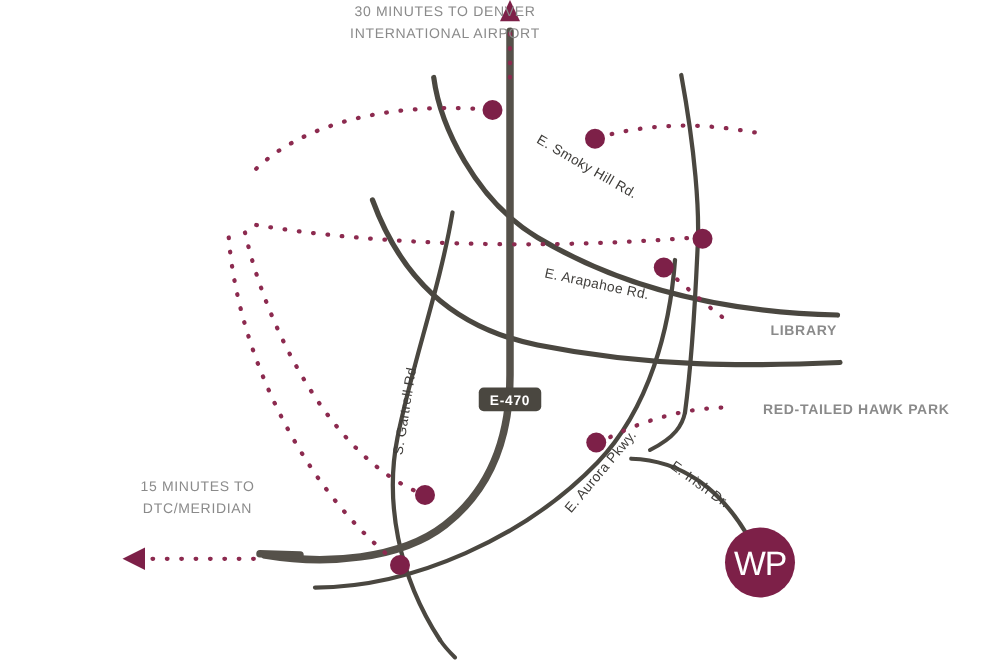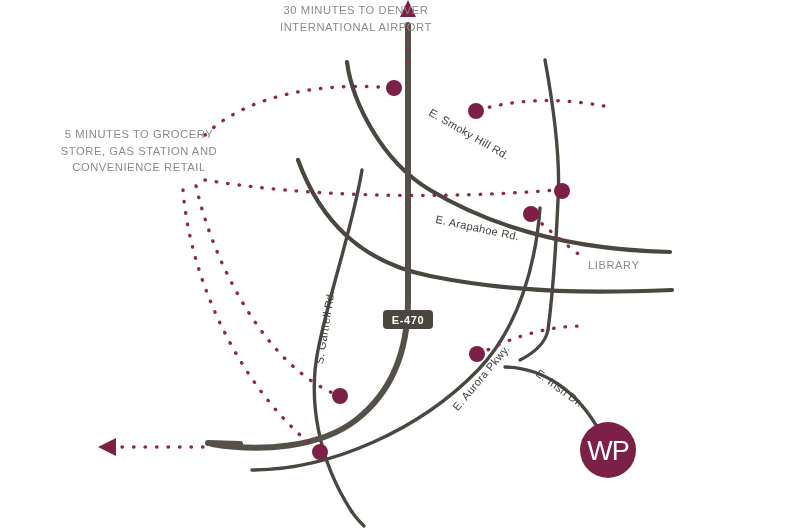--- a/index.html
+++ b/index.html
@@ -129,9 +129,6 @@
 INTERNATIONAL AIRPORT</div>
 
 
-  <div class="callout ctr" style="left:48px; top:126px; width:182px;">5 MINUTES TO GROCERY
-STORE, GAS STATION AND
-CONVENIENCE RETAIL</div>
 
   <div class="callout lft" style="left:588px; top:257px; width:110px;">LIBRARY</div>
 

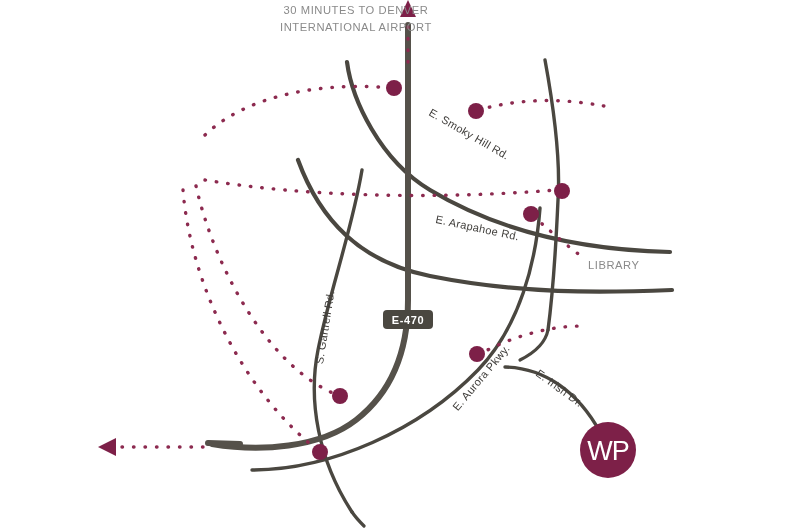--- a/index.html
+++ b/index.html
@@ -18,7 +18,7 @@
     font-family:"Liberation Sans", sans-serif;
   }
   .callout.ctr{text-align:center;}
-  .callout.lft{text-align:left;}
+  .callout.lft{text-align:center;font-weight:bold;}
 
   .roadlabel{
     position:absolute;

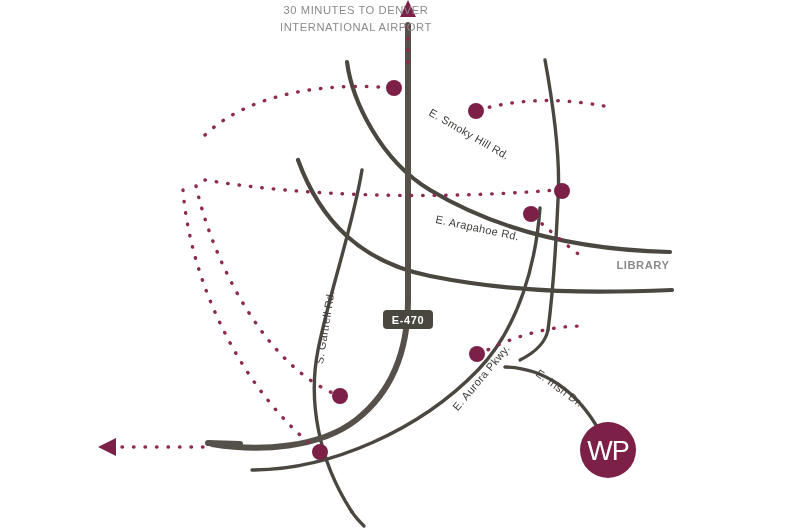--- a/index.html
+++ b/index.html
@@ -132,6 +132,7 @@
 
   <div class="callout lft" style="left:588px; top:257px; width:110px;">LIBRARY</div>
 
+  <div class="callout lft" style="left:590px; top:320px; width:190px;">RED-TAILED HAWK PARK</div>
 
 
   <div class="roadlabel" style="left:433px; top:106px; transform:rotate(30deg);">E. Smoky Hill Rd.</div>

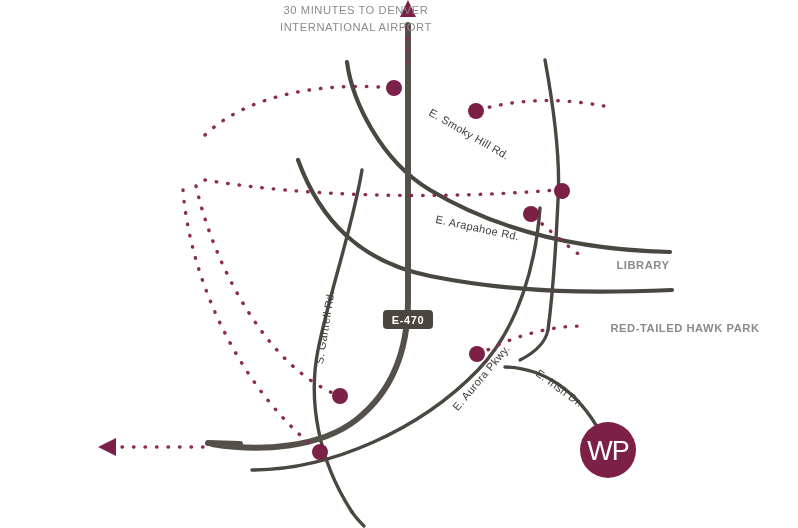--- a/index.html
+++ b/index.html
@@ -134,6 +134,8 @@
 
   <div class="callout lft" style="left:590px; top:320px; width:190px;">RED-TAILED HAWK PARK</div>
 
+  <div class="callout ctr" style="left:88px; top:382px; width:140px;">15 MINUTES TO
+DTC/MERIDIAN</div>
 
   <div class="roadlabel" style="left:433px; top:106px; transform:rotate(30deg);">E. Smoky Hill Rd.</div>
 

